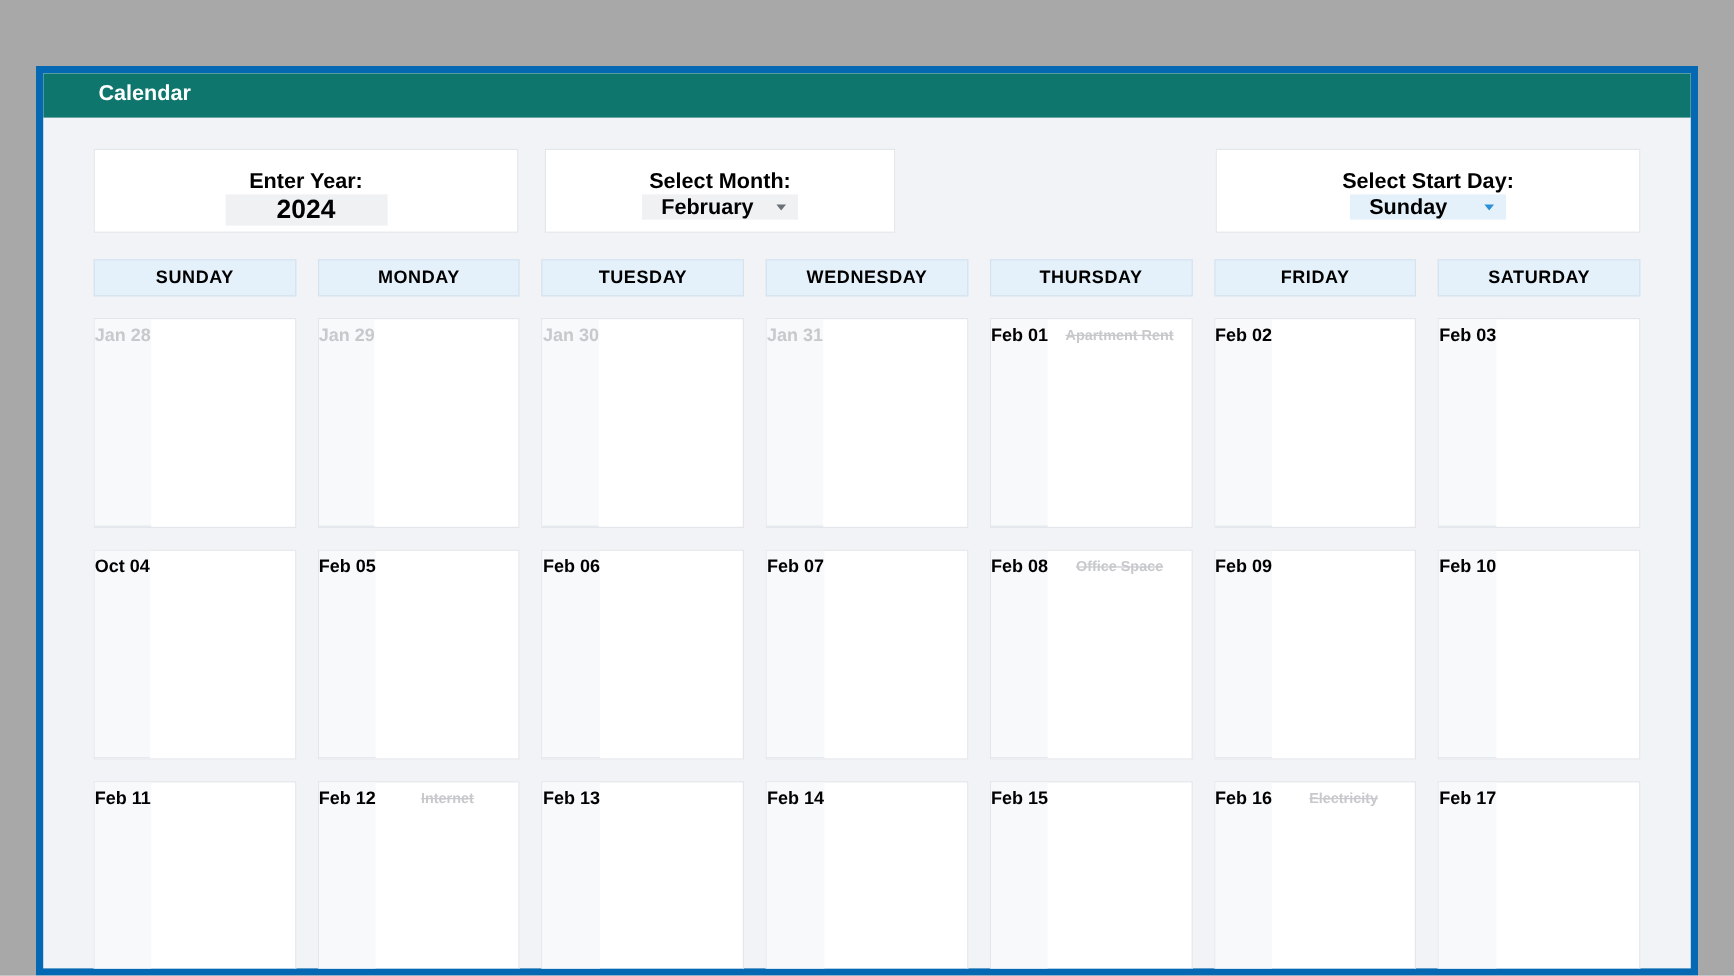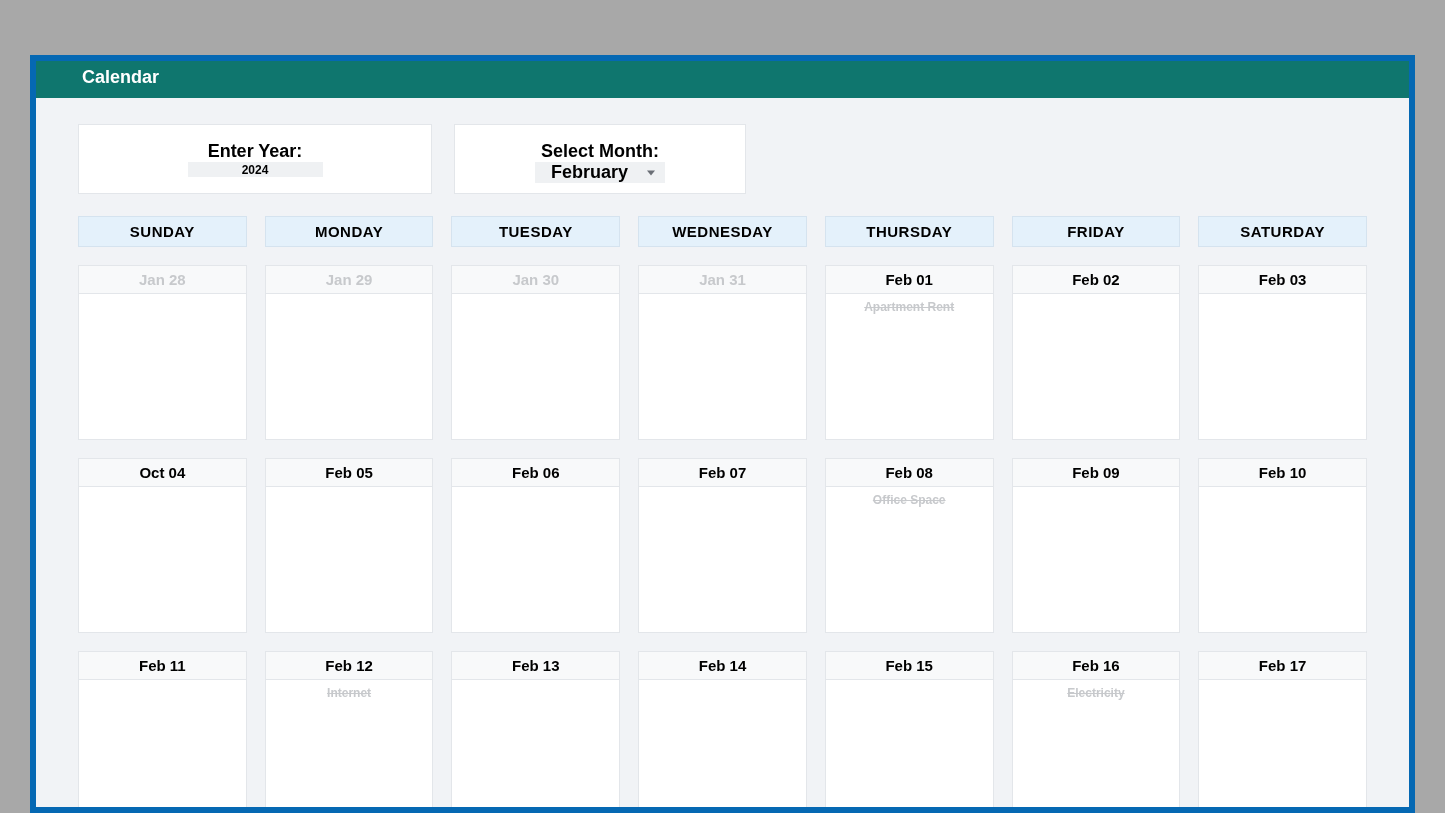--- a/index.html
+++ b/index.html
@@ -166,6 +166,13 @@
 
       <div class="spacer"></div>
 
+      <div class="control-card startday">
+        <span class="control-label">Select Start Day:</span>
+        <div class="select-box blue">
+          <span>Sunday</span>
+          <span class="caret"></span>
+        </div>
+      </div>
 
     </div>
 

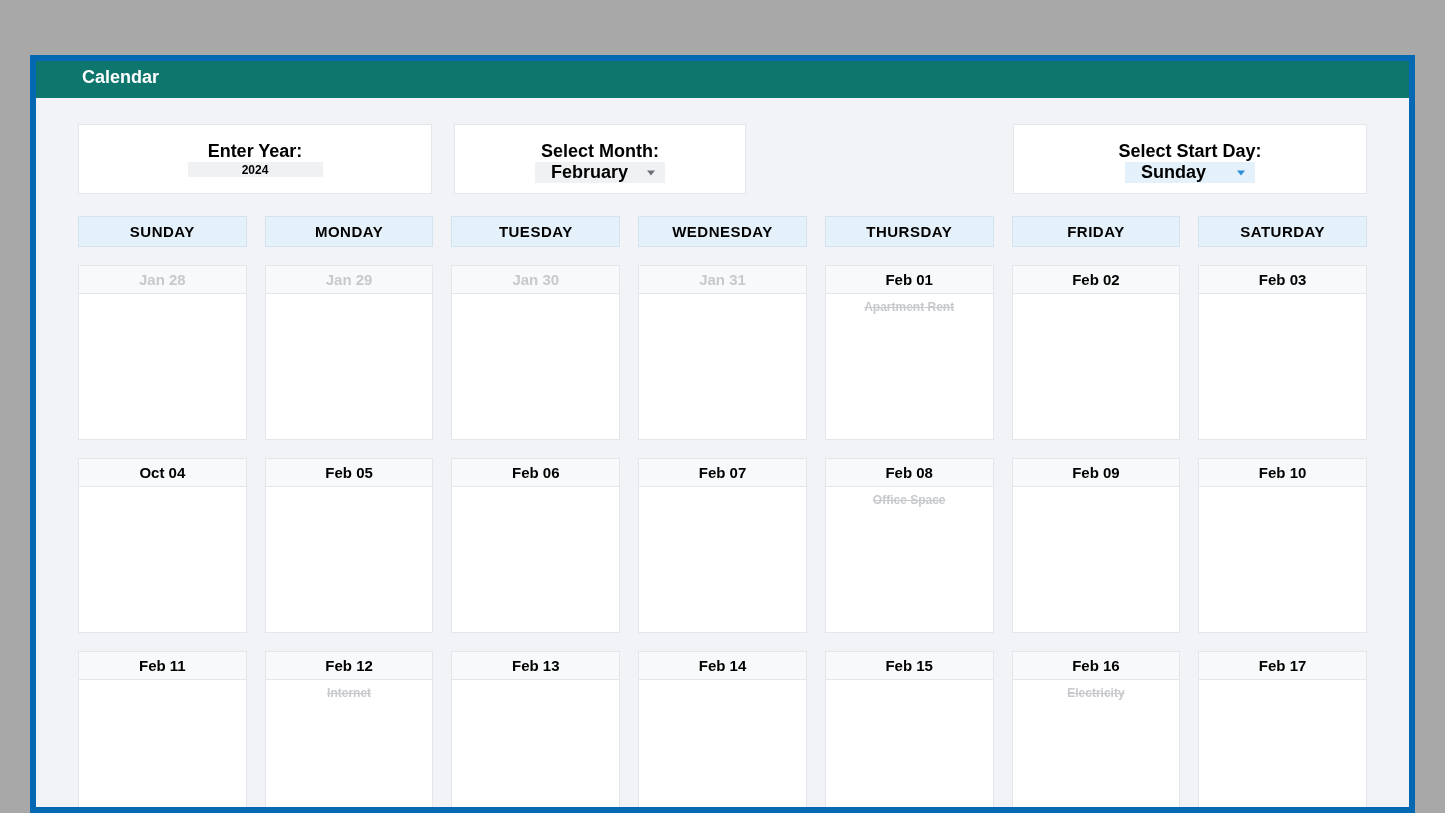--- a/index.html
+++ b/index.html
@@ -64,7 +64,7 @@
       align-items: center;
       justify-content: center;
       font-weight: 700;
-      font-size: 12px;
+      font-size: 22px;
       color: #000;
     }
     .select-box {

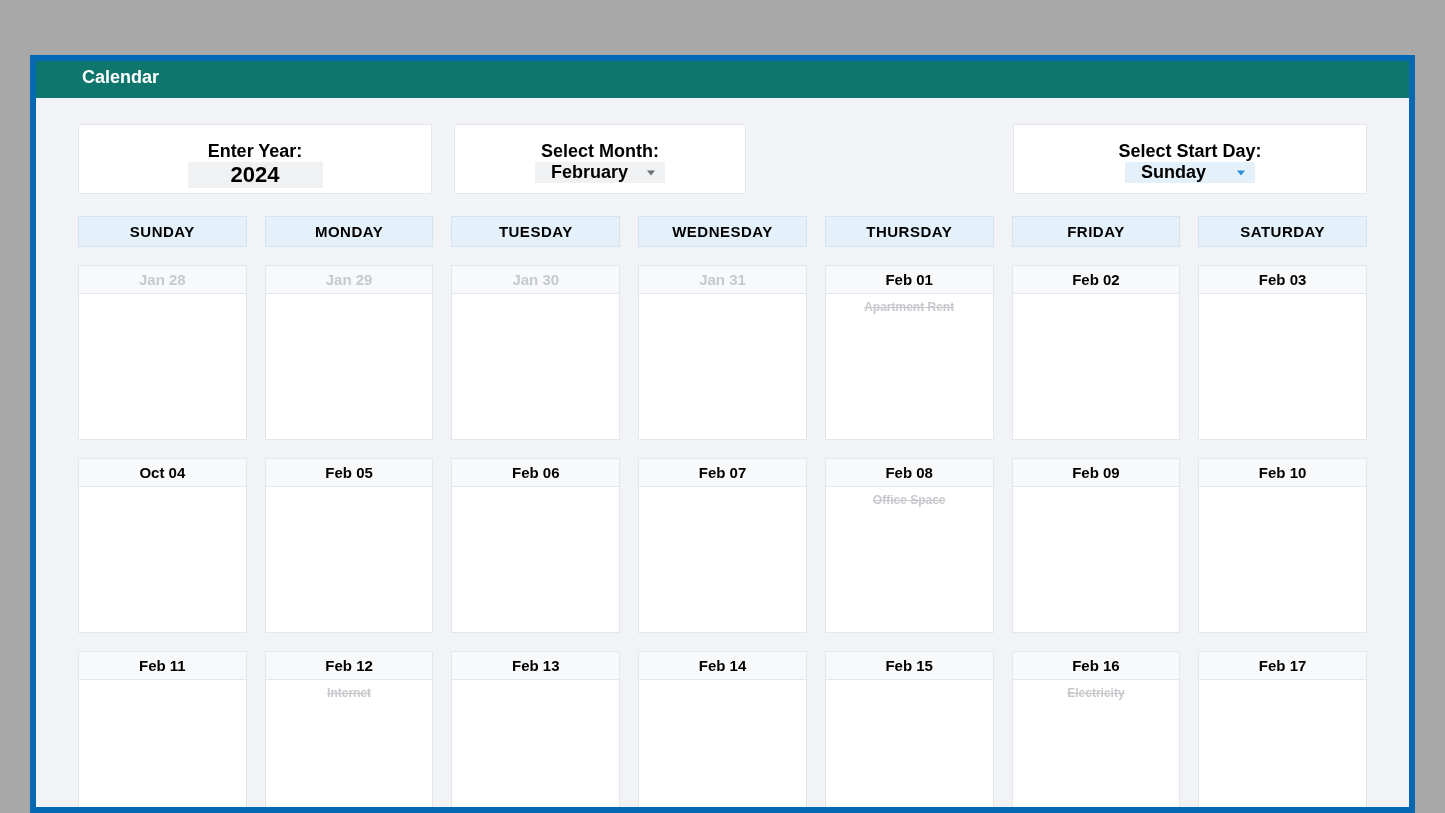--- a/index.html
+++ b/index.html
@@ -114,7 +114,7 @@
       border: 1px solid #e3e6ea;
       height: 175px;
       display: flex;
-      flex-direction: column;
+      flex-direction: row;
     }
     .day-date {
       background: #f8f9fa;

